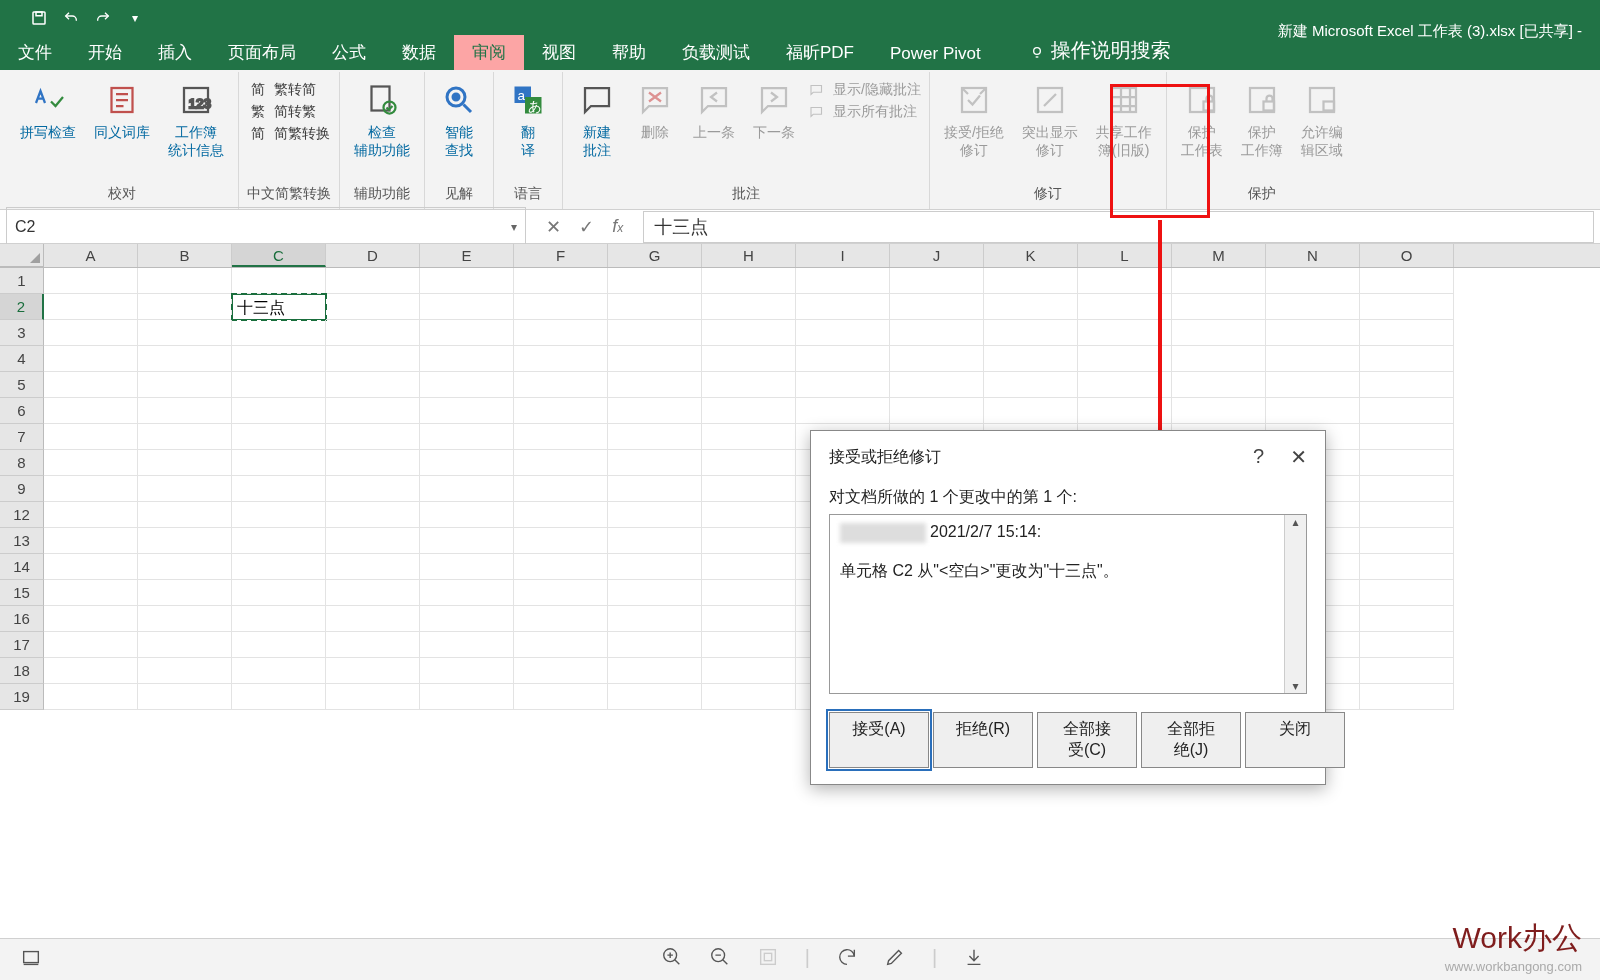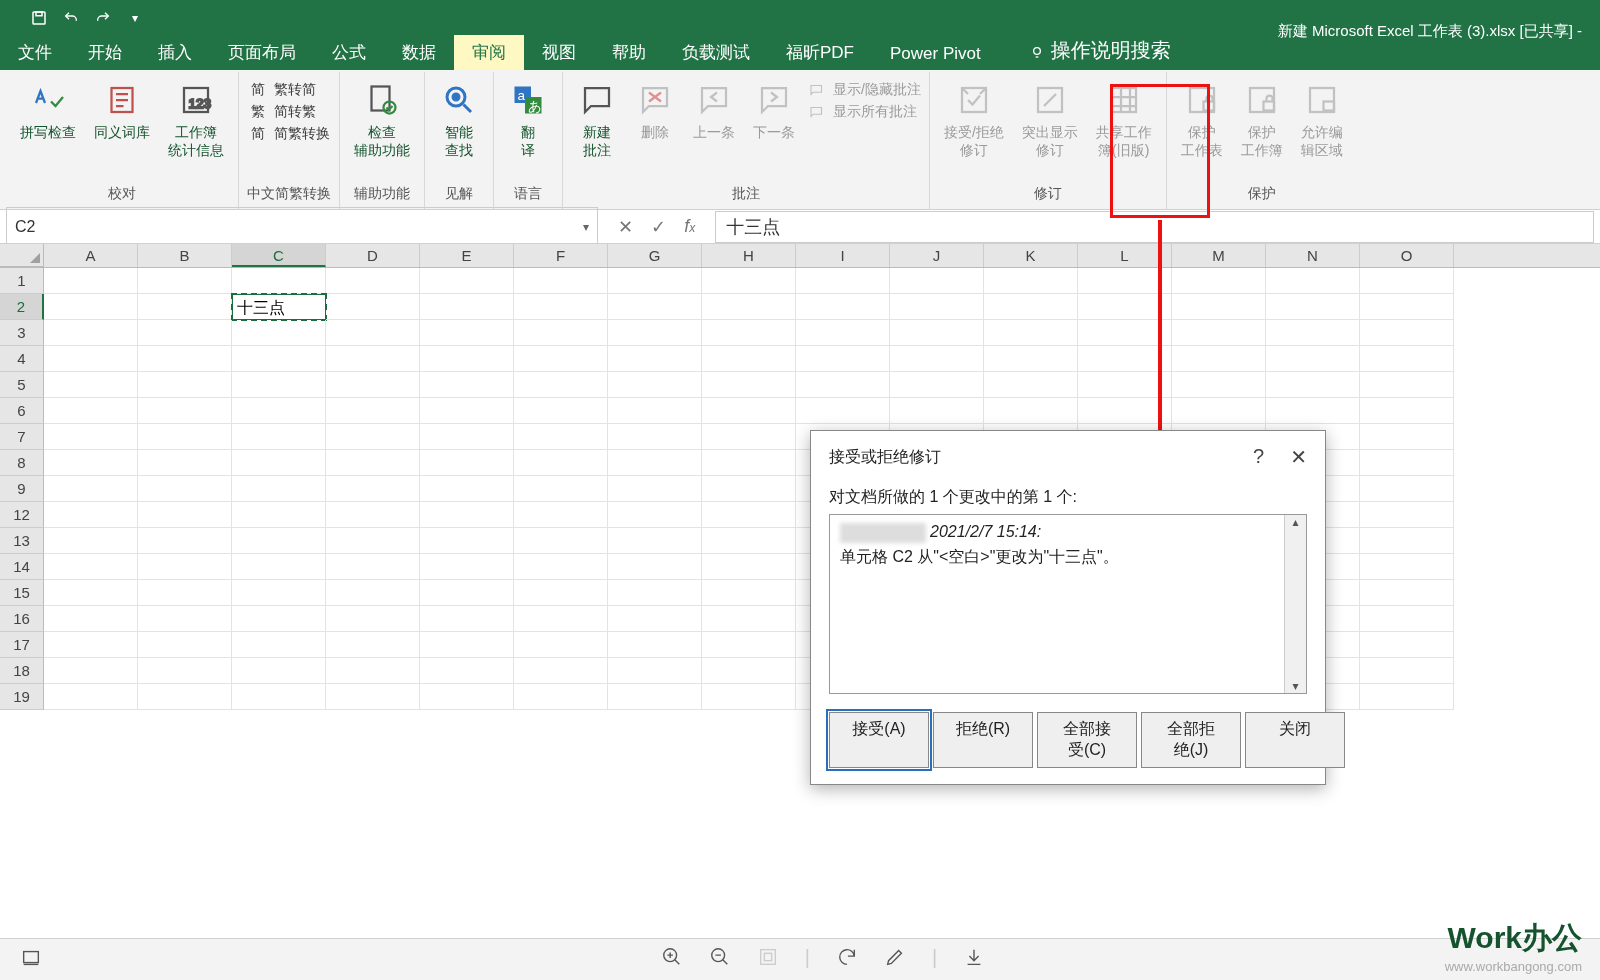--- a/index.html
+++ b/index.html
@@ -14,7 +14,7 @@
   
   .tabs { background: #217346; height: 34px; display: flex; align-items: flex-end; gap: 0; }
   .tabs .tab { color: #fff; font-size: 17px; padding: 6px 18px; cursor: pointer; }
-  .tabs .tab.active { background: #fef9c3; color: #217346; }
+  .tabs .tab.active { background: #fca5a5; color: #217346; }
   .tabs .search { margin-left: 20px; color: #fff; font-size: 20px; display:flex; align-items:center; gap:6px; padding:6px 10px;}
   .tabs .search .ico { width:16px; height:16px; }
 

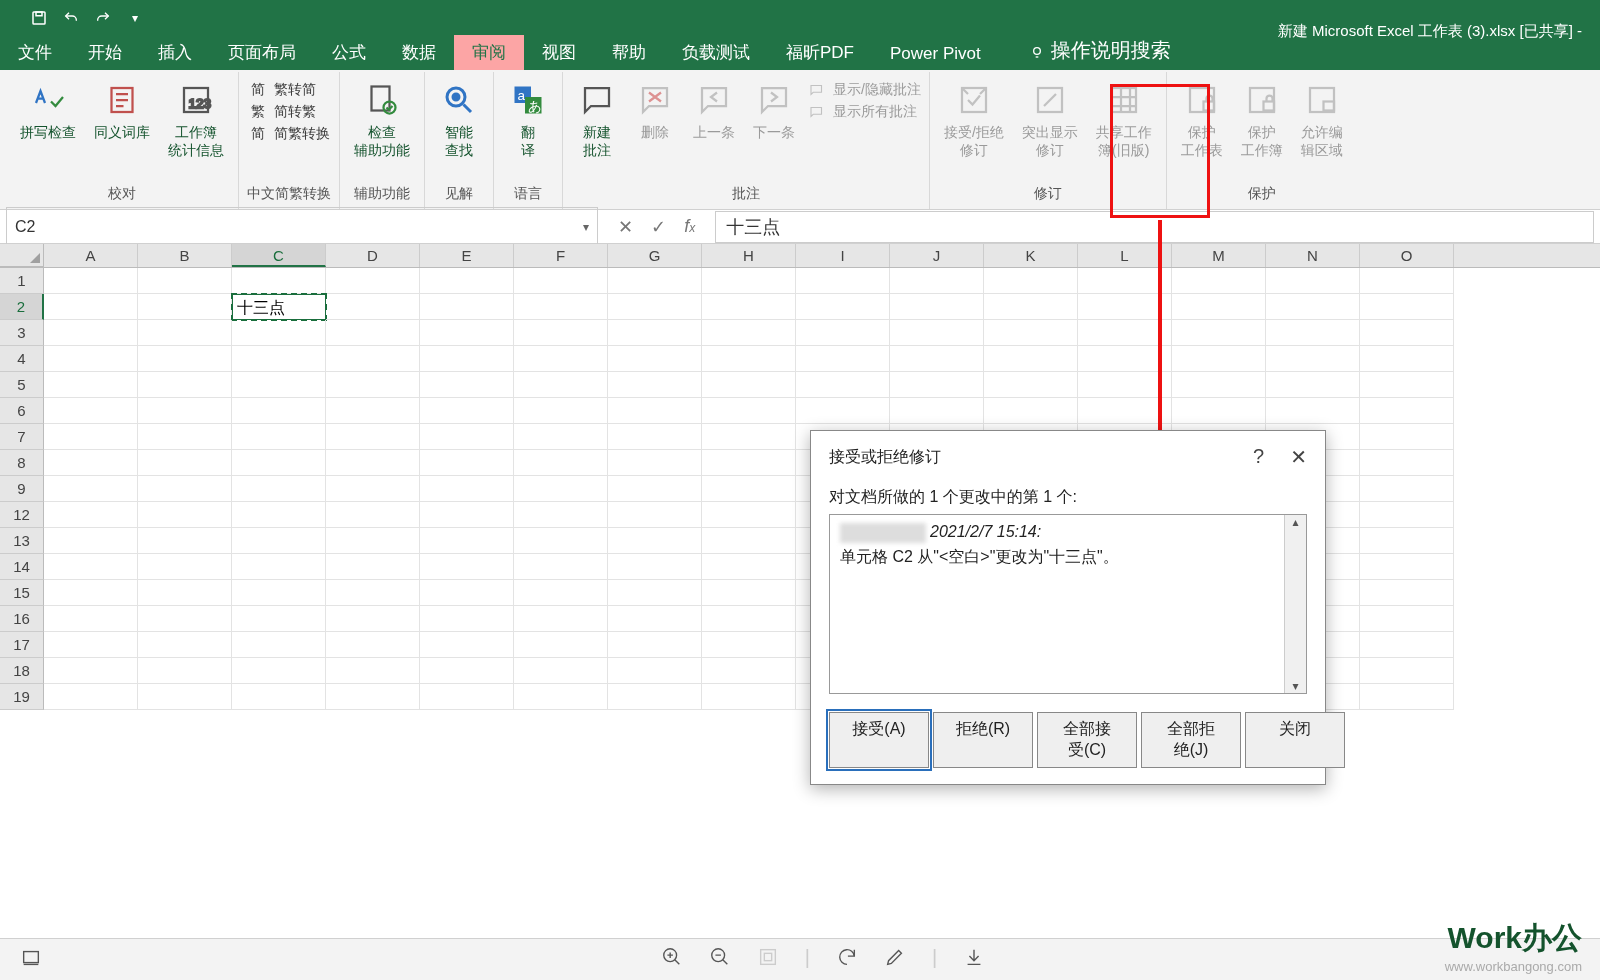--- a/index.html
+++ b/index.html
@@ -22,7 +22,7 @@
   .ribbon { background: #f3f3f3; border-bottom: 1px solid #d0d0d0; height: 140px; display: flex; align-items: stretch; padding: 2px 6px 0 6px; overflow:hidden;}
   .group { display: flex; flex-direction: column; align-items: center; border-right: 1px solid #d8d8d8; padding: 4px 8px 2px 8px; }
   .group-row { display: flex; align-items: flex-start; gap: 6px; flex:1;}
-  .rbtn { display: flex; flex-direction: column; align-items: center; justify-content: flex-start; padding: 4px 6px; min-width: 52px; color:#14532d; font-size:14px; text-align:center; line-height:1.25;}
+  .rbtn { display: flex; flex-direction: column; align-items: center; justify-content: flex-start; padding: 4px 6px; min-width: 52px; color:#0369a1; font-size:14px; text-align:center; line-height:1.25;}
   .rbtn .ico { height: 40px; display:flex; align-items:center; justify-content:center; margin-bottom:4px;}
   .rbtn.disabled { color:#9a9a9a; }
   .rbtn.disabled svg { opacity:0.55; }

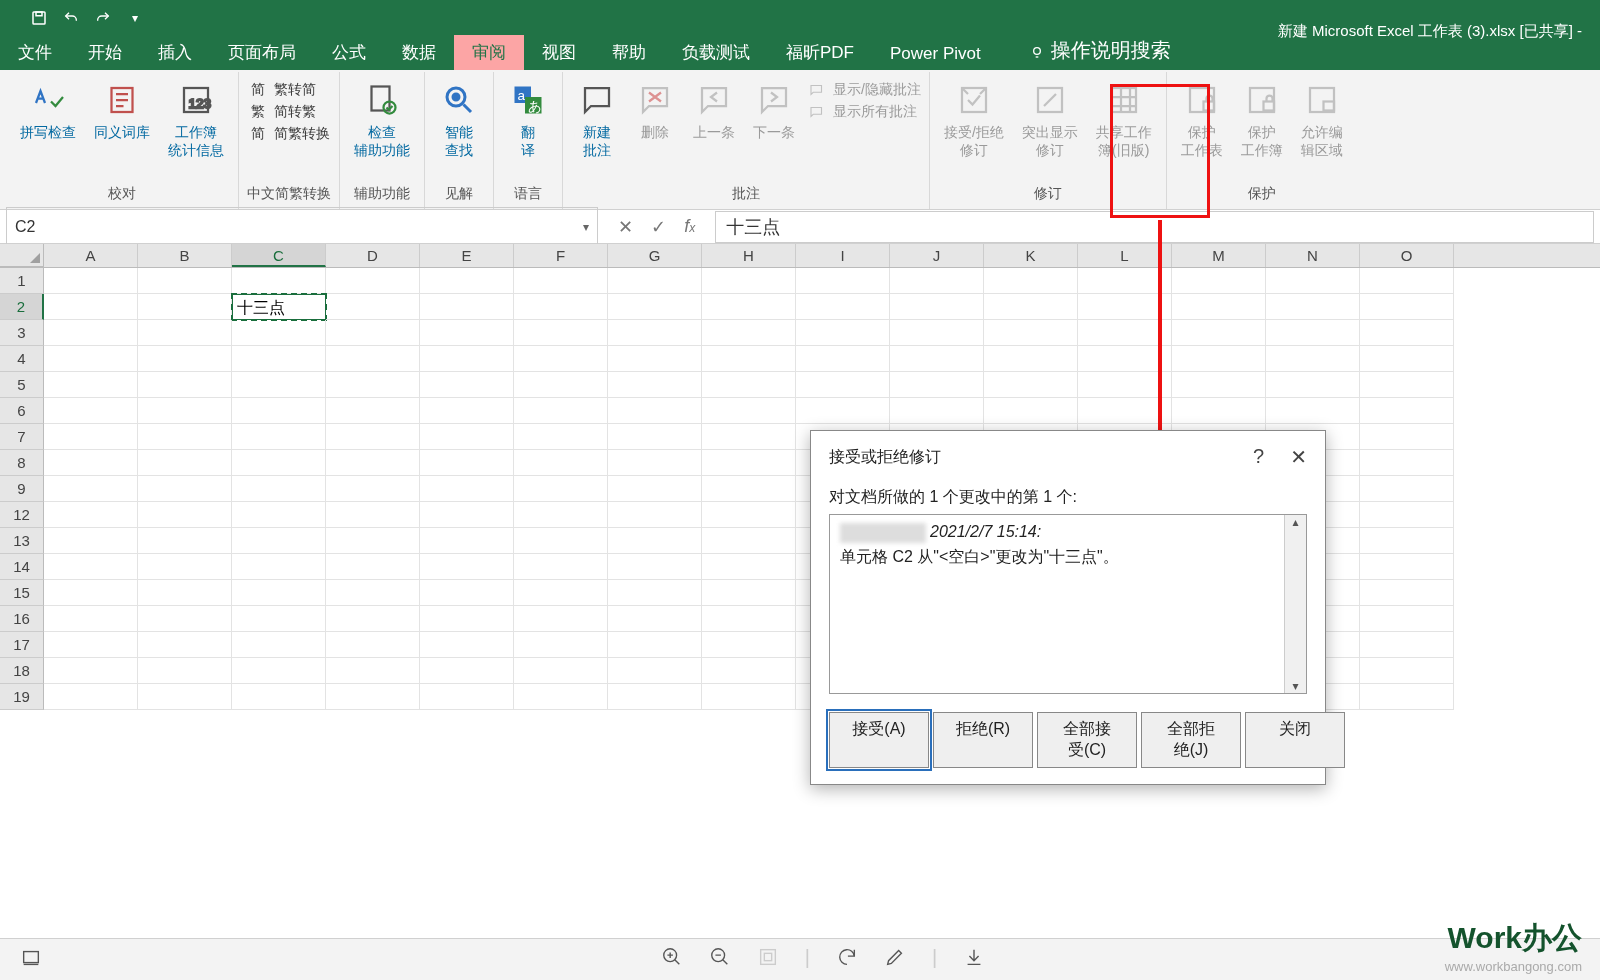--- a/index.html
+++ b/index.html
@@ -37,7 +37,7 @@
 
   
   .fbar { height: 34px; border-bottom: 1px solid #d0d0d0; display:flex; align-items:center; background:#fff; }
-  .namebox { width: 592px; border:1px solid #ccc; margin:3px 6px; padding:10px 8px; font-size:16px; color:#333; display:flex; align-items:center; justify-content:space-between;}
+  .namebox { width: 520px; border:1px solid #ccc; margin:3px 6px; padding:10px 8px; font-size:16px; color:#333; display:flex; align-items:center; justify-content:space-between;}
   .namebox .dd { color:#666; font-size:12px;}
   .fbar-btns { display:flex; align-items:center; gap:18px; padding:0 14px; color:#777; font-size:18px;}
   .fbar-input { flex:1; border:1px solid #ccc; margin:3px 6px; padding:3px 10px; font-size:18px; color:#333;}

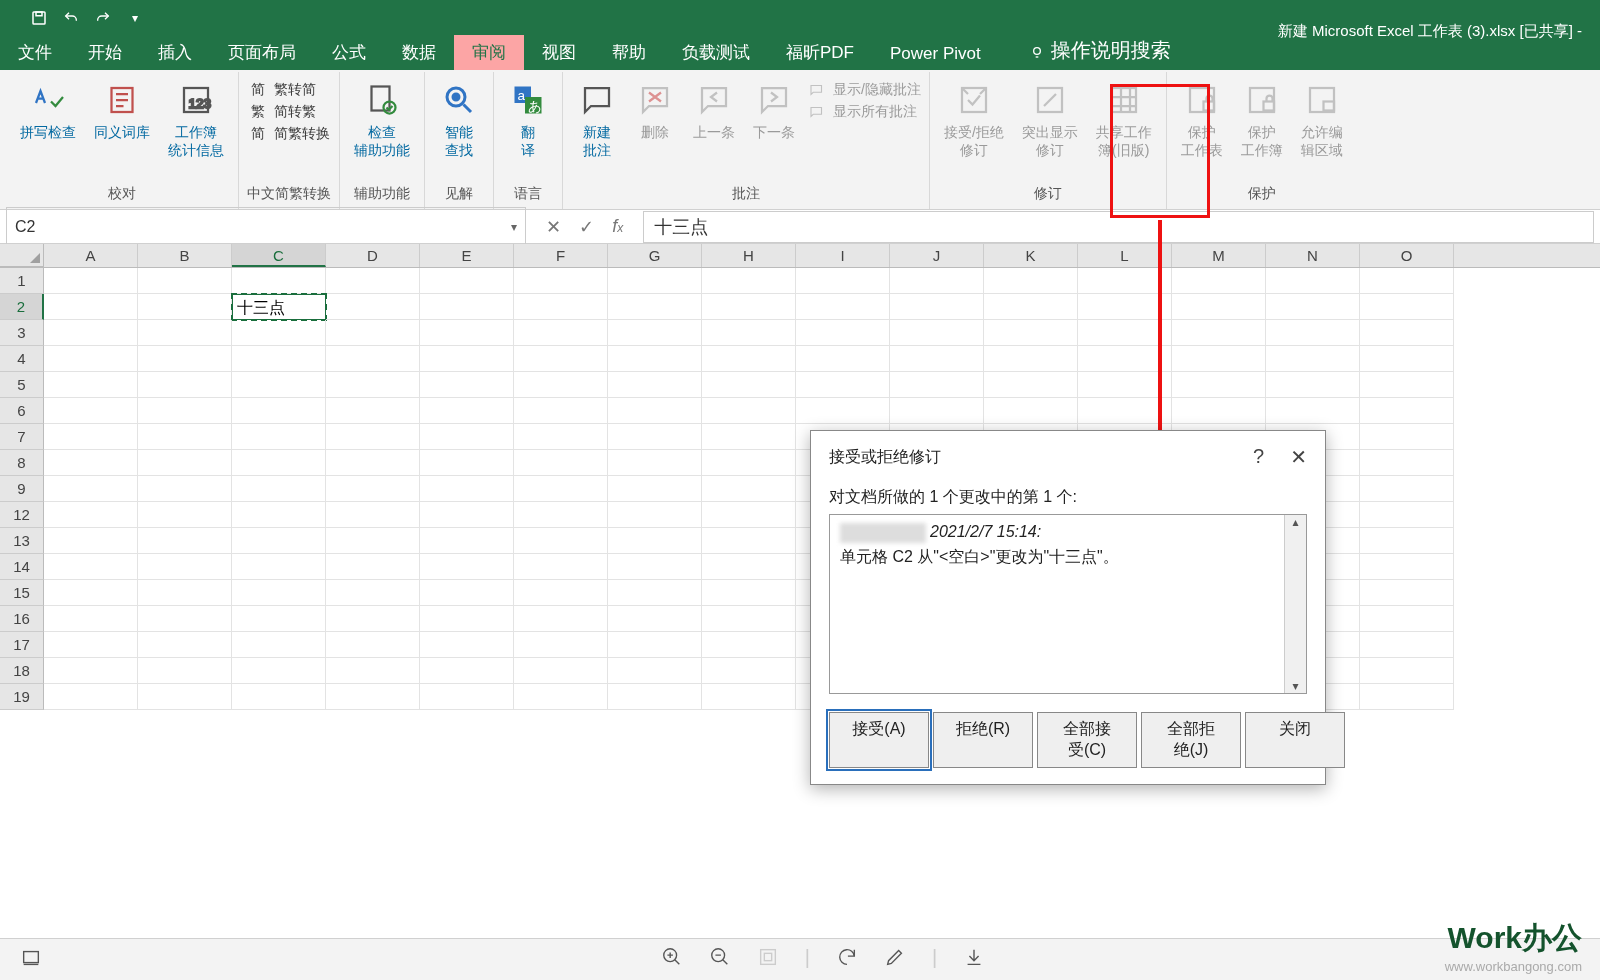--- a/index.html
+++ b/index.html
@@ -715,7 +715,7 @@
   </div>
   <div style="margin:8px 0 4px 0;">对文档所做的 1 个更改中的第 1 个:</div>
   <div class="dialog-body">
-    <div style="margin-bottom:4px;font-style:italic;"><span class="redact"></span><span>2021/2/7 15:14:</span></div>
+    <div style="margin-bottom:18px;"><span class="redact"></span><span>2021/2/7 15:14:</span></div>
     <div>单元格 C2 从"&lt;空白&gt;"更改为"十三点"。</div>
     <div class="scroll">
         <span>▴</span>

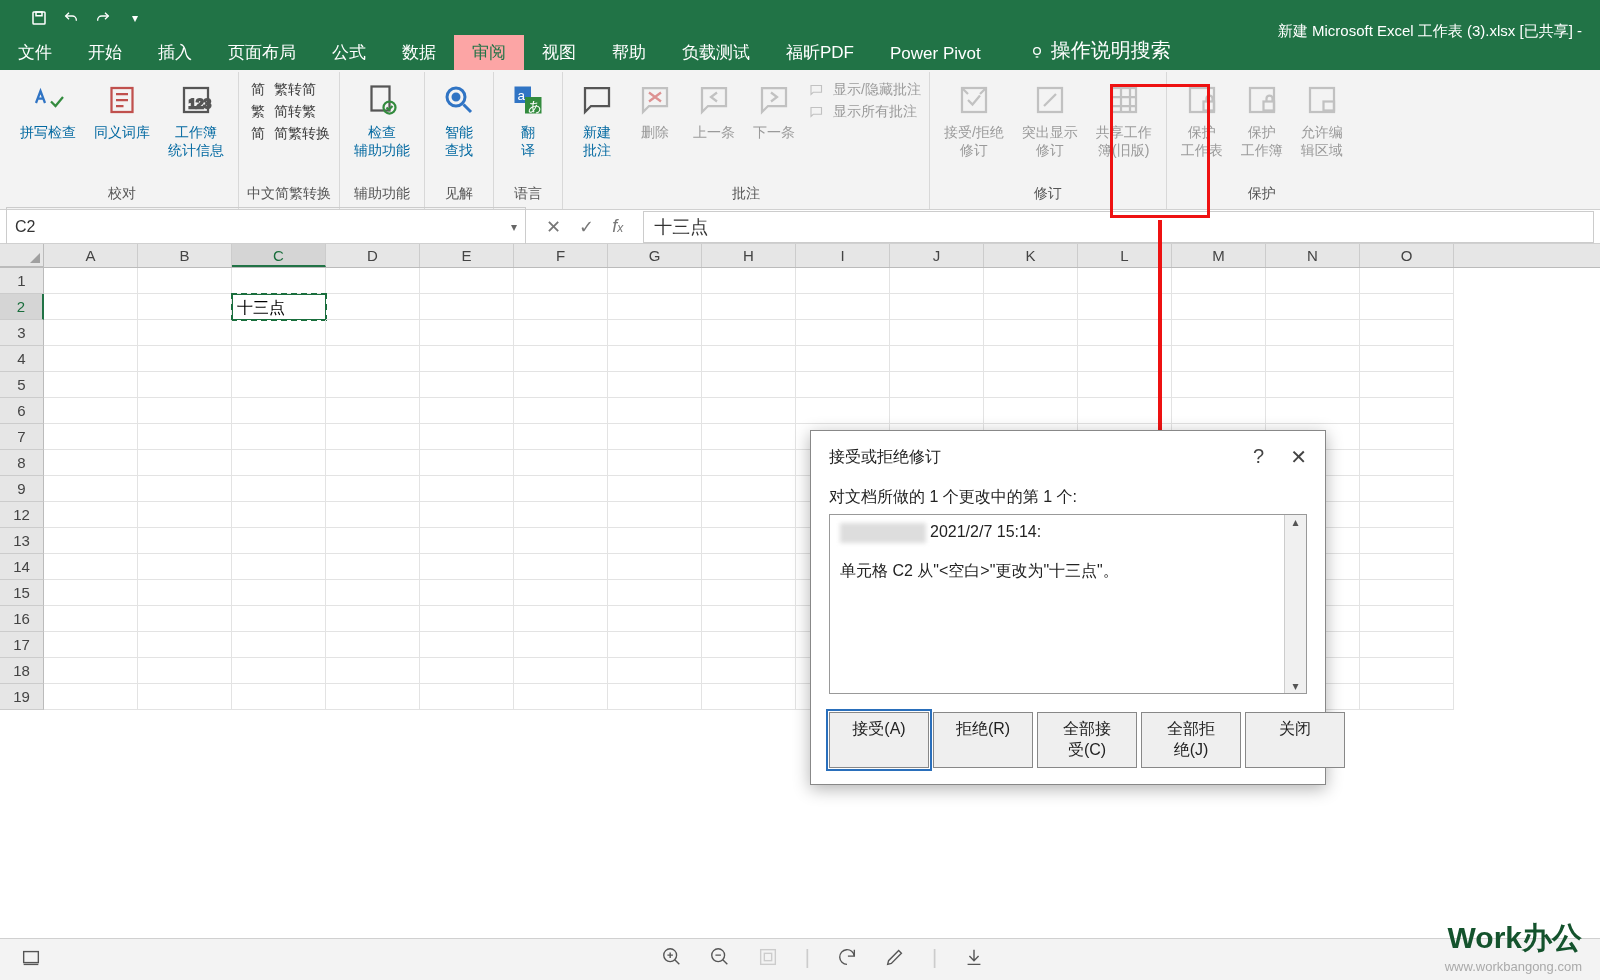--- a/index.html
+++ b/index.html
@@ -75,7 +75,7 @@
   .statusbar { position:absolute; left:0; right:0; bottom:0; height:42px; background:#f3f3f3; border-top:1px solid #d0d0d0; display:flex; align-items:center; padding:0 20px; gap:24px; color:#555;}
   .statusbar .center { flex:1; display:flex; justify-content:center; gap:26px; font-size:20px;}
   .watermark { position:absolute; right:18px; bottom:6px; text-align:right;}
-  .watermark .big { font-size:30px; font-weight:700; color:#14532d;}
+  .watermark .big { font-size:30px; font-weight:400; color:#7f1d1d;}
   .watermark .small { font-size:13px; color:#aaa;margin-left:35px;}
 </style>
 </head>

